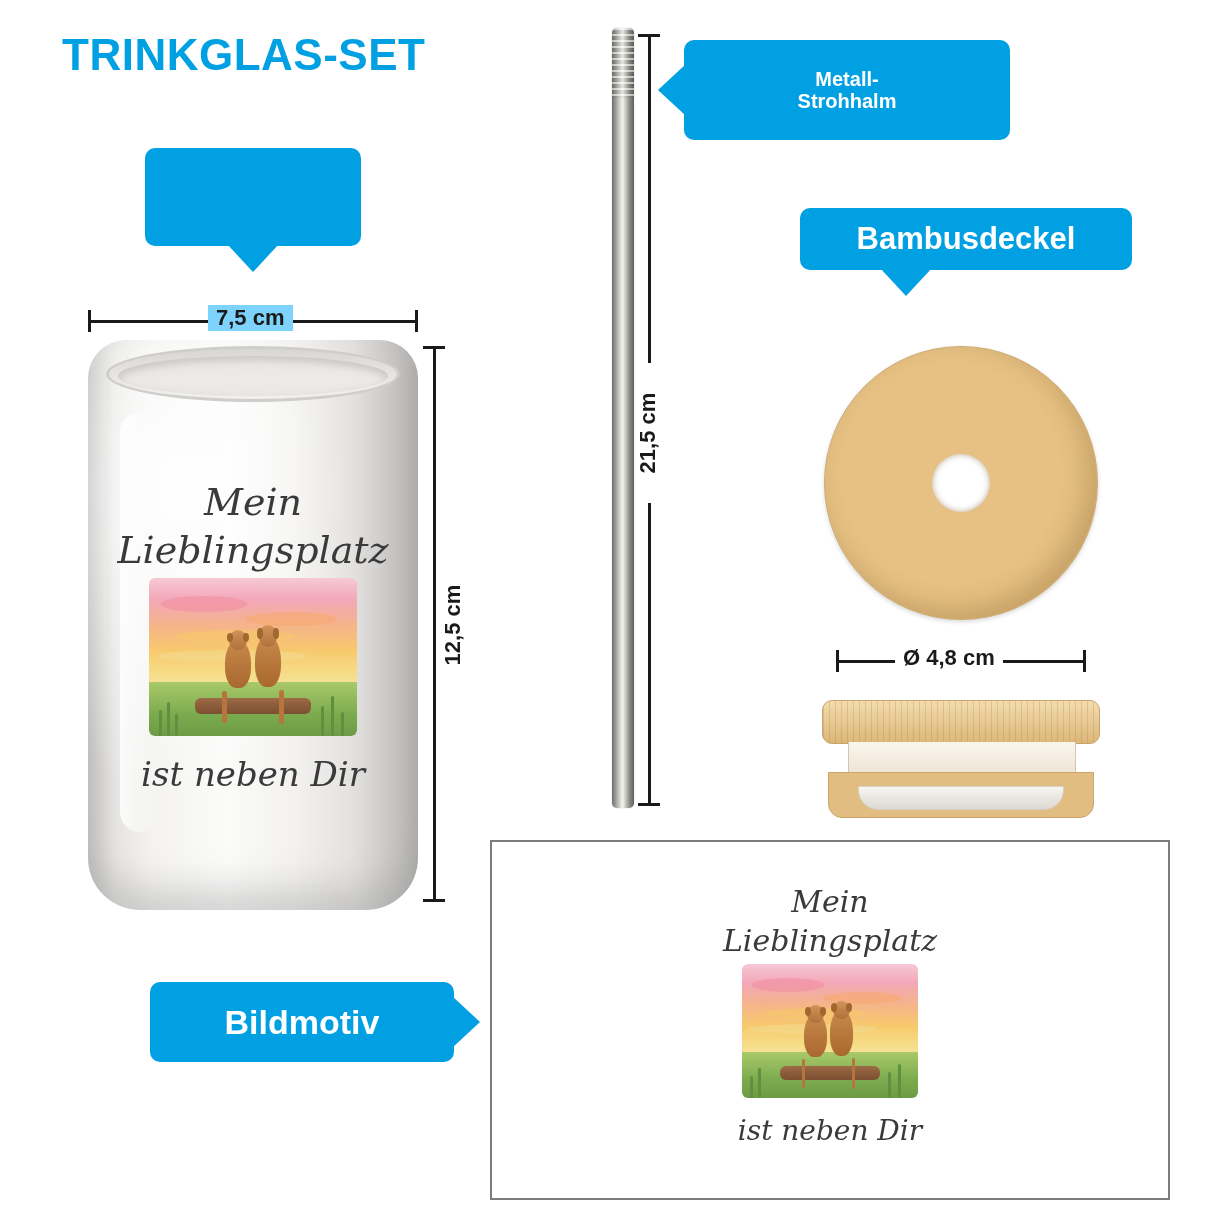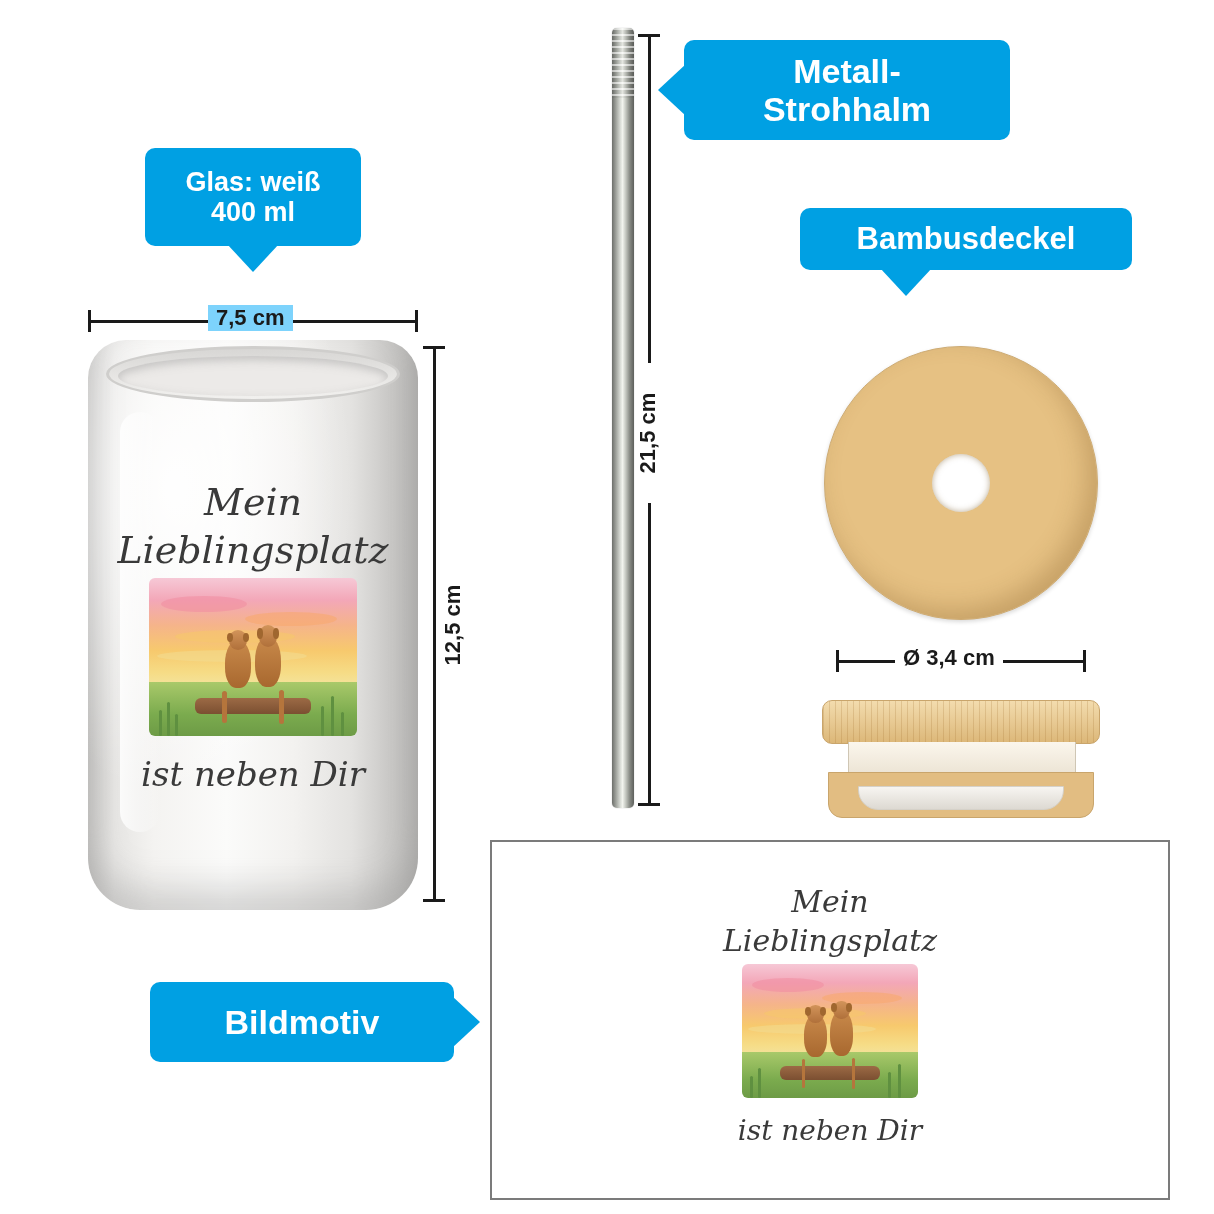--- a/index.html
+++ b/index.html
@@ -249,6 +249,7 @@
 
 <div class="stage">
 
+  <div class="title">TRINKGLAS-SET</div>
 
   <div class="banner" id="banner-glas">
     <div>

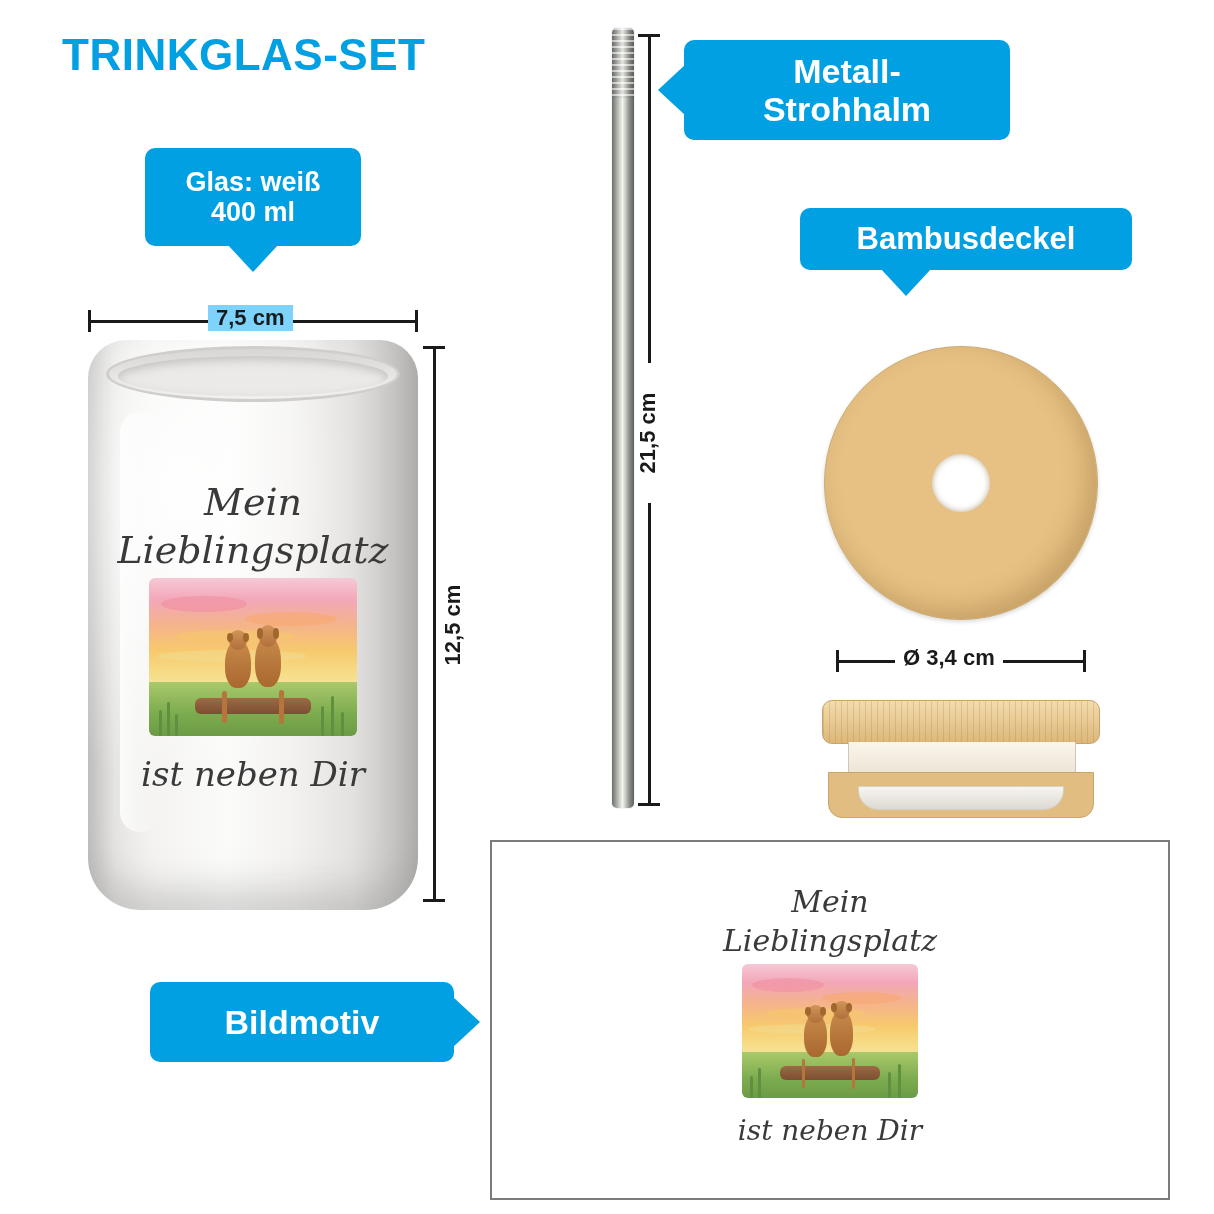--- a/index.html
+++ b/index.html
@@ -60,7 +60,7 @@
   }
 
   #banner-glas{left:145px;top:148px;width:216px;height:98px;font-size:27px;}
-  #banner-straw{left:684px;top:40px;width:326px;height:100px;font-size:34px;}
+  #banner-straw{left:684px;top:40px;width:326px;height:100px;font-size:20px;}
   #banner-lid{left:800px;top:208px;width:332px;height:62px;font-size:31px;}
   #banner-motif{left:150px;top:982px;width:304px;height:80px;font-size:34px;}
 

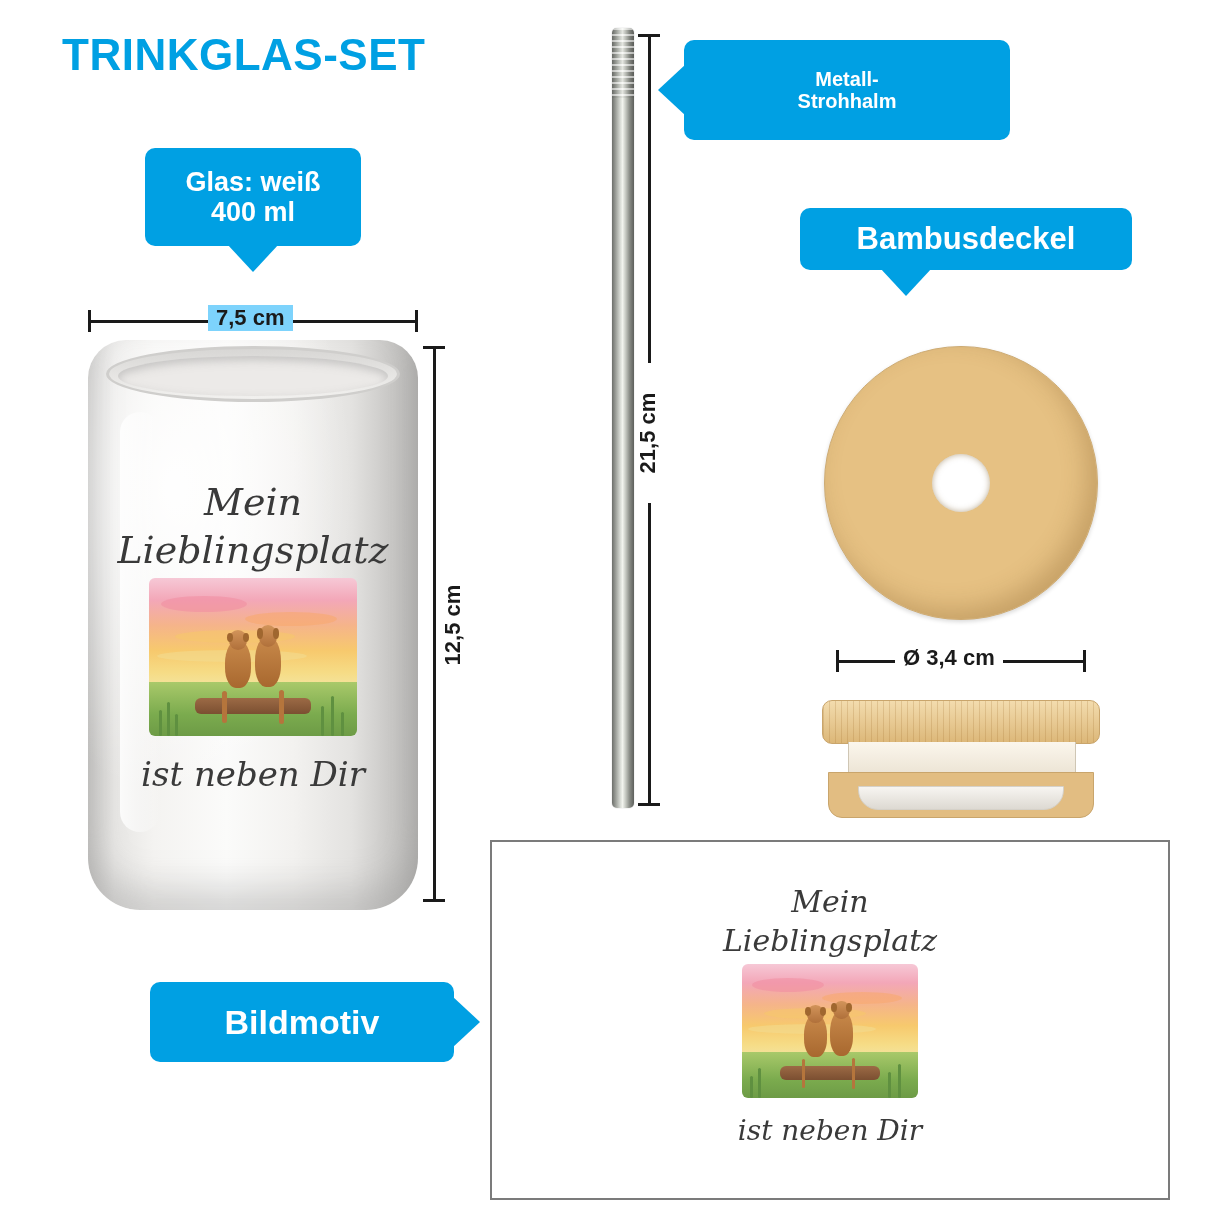--- a/index.html
+++ b/index.html
@@ -252,10 +252,6 @@
   <div class="title">TRINKGLAS-SET</div>
 
   <div class="banner" id="banner-glas">
-    <div>
-      <div>Glas: weiß</div>
-      <div>400 ml</div>
-    </div>
     <span class="pointer pt-down"></span>
   </div>
 

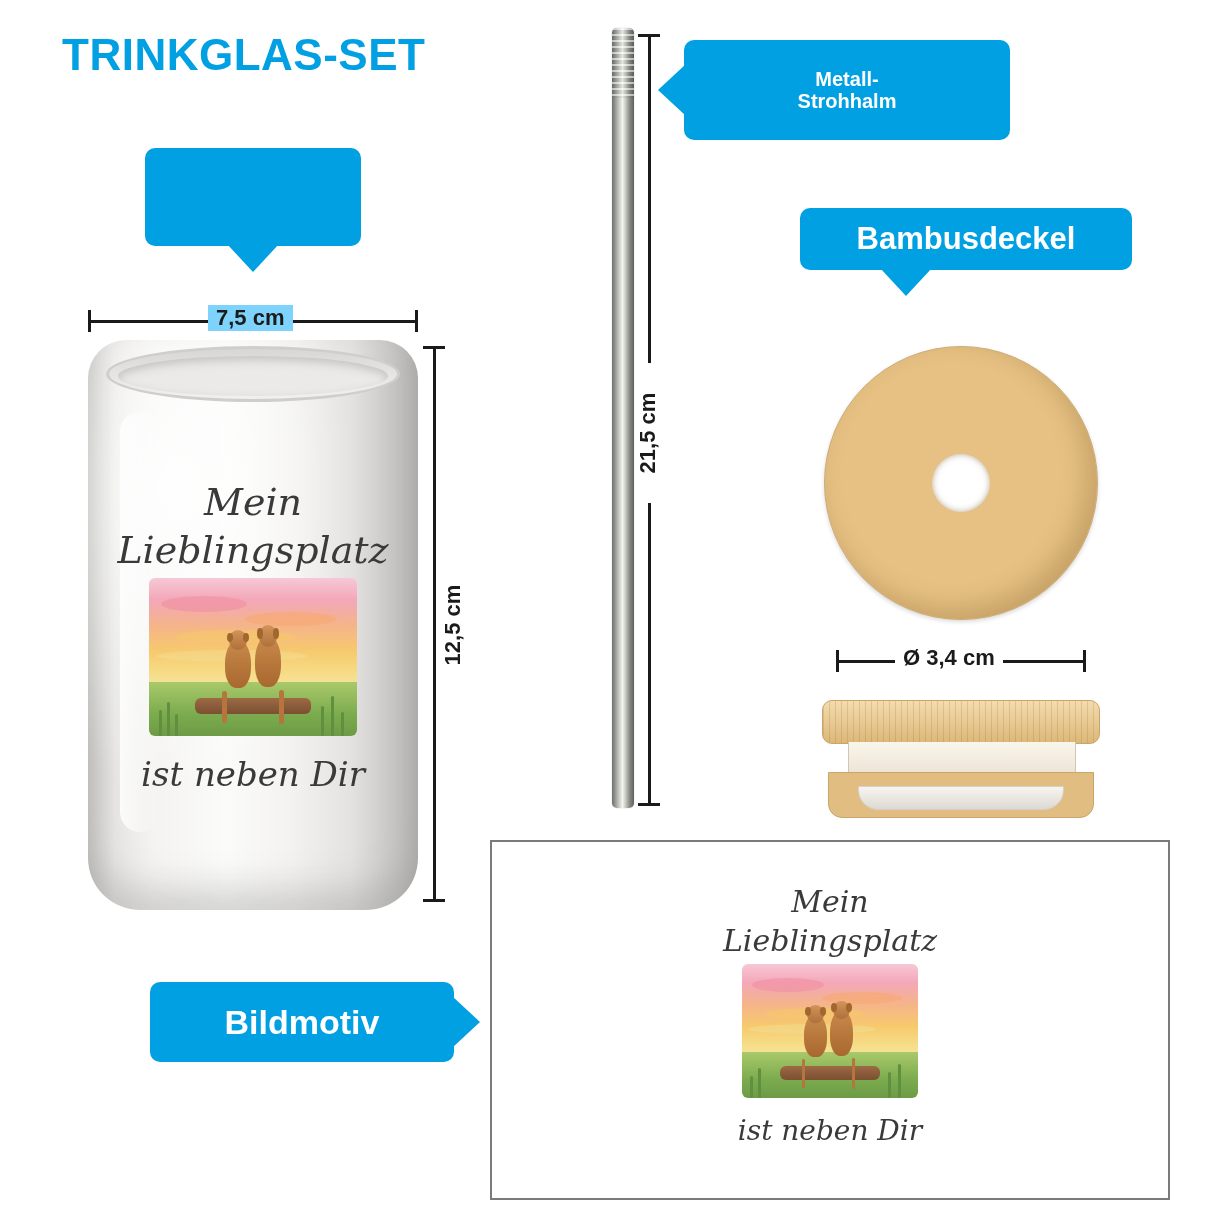--- a/index.html
+++ b/index.html
@@ -342,7 +342,7 @@
   <div class="dim-line-h" style="left:836px;top:660px;width:250px;"></div>
   <div class="cap-v" style="left:836px;top:650px;"></div>
   <div class="cap-v" style="left:1083px;top:650px;"></div>
-  <div class="dim-label" style="left:895px;top:645px;background:#fff;padding:0 8px;">Ø 3,4 cm</div>
+  <div class="dim-label" style="left:895px;top:645px;background:#fff;padding:0 8px;">Ø 4,8 cm</div>
 
   <div class="lid-side">
     <div class="lid-side-top"></div>

